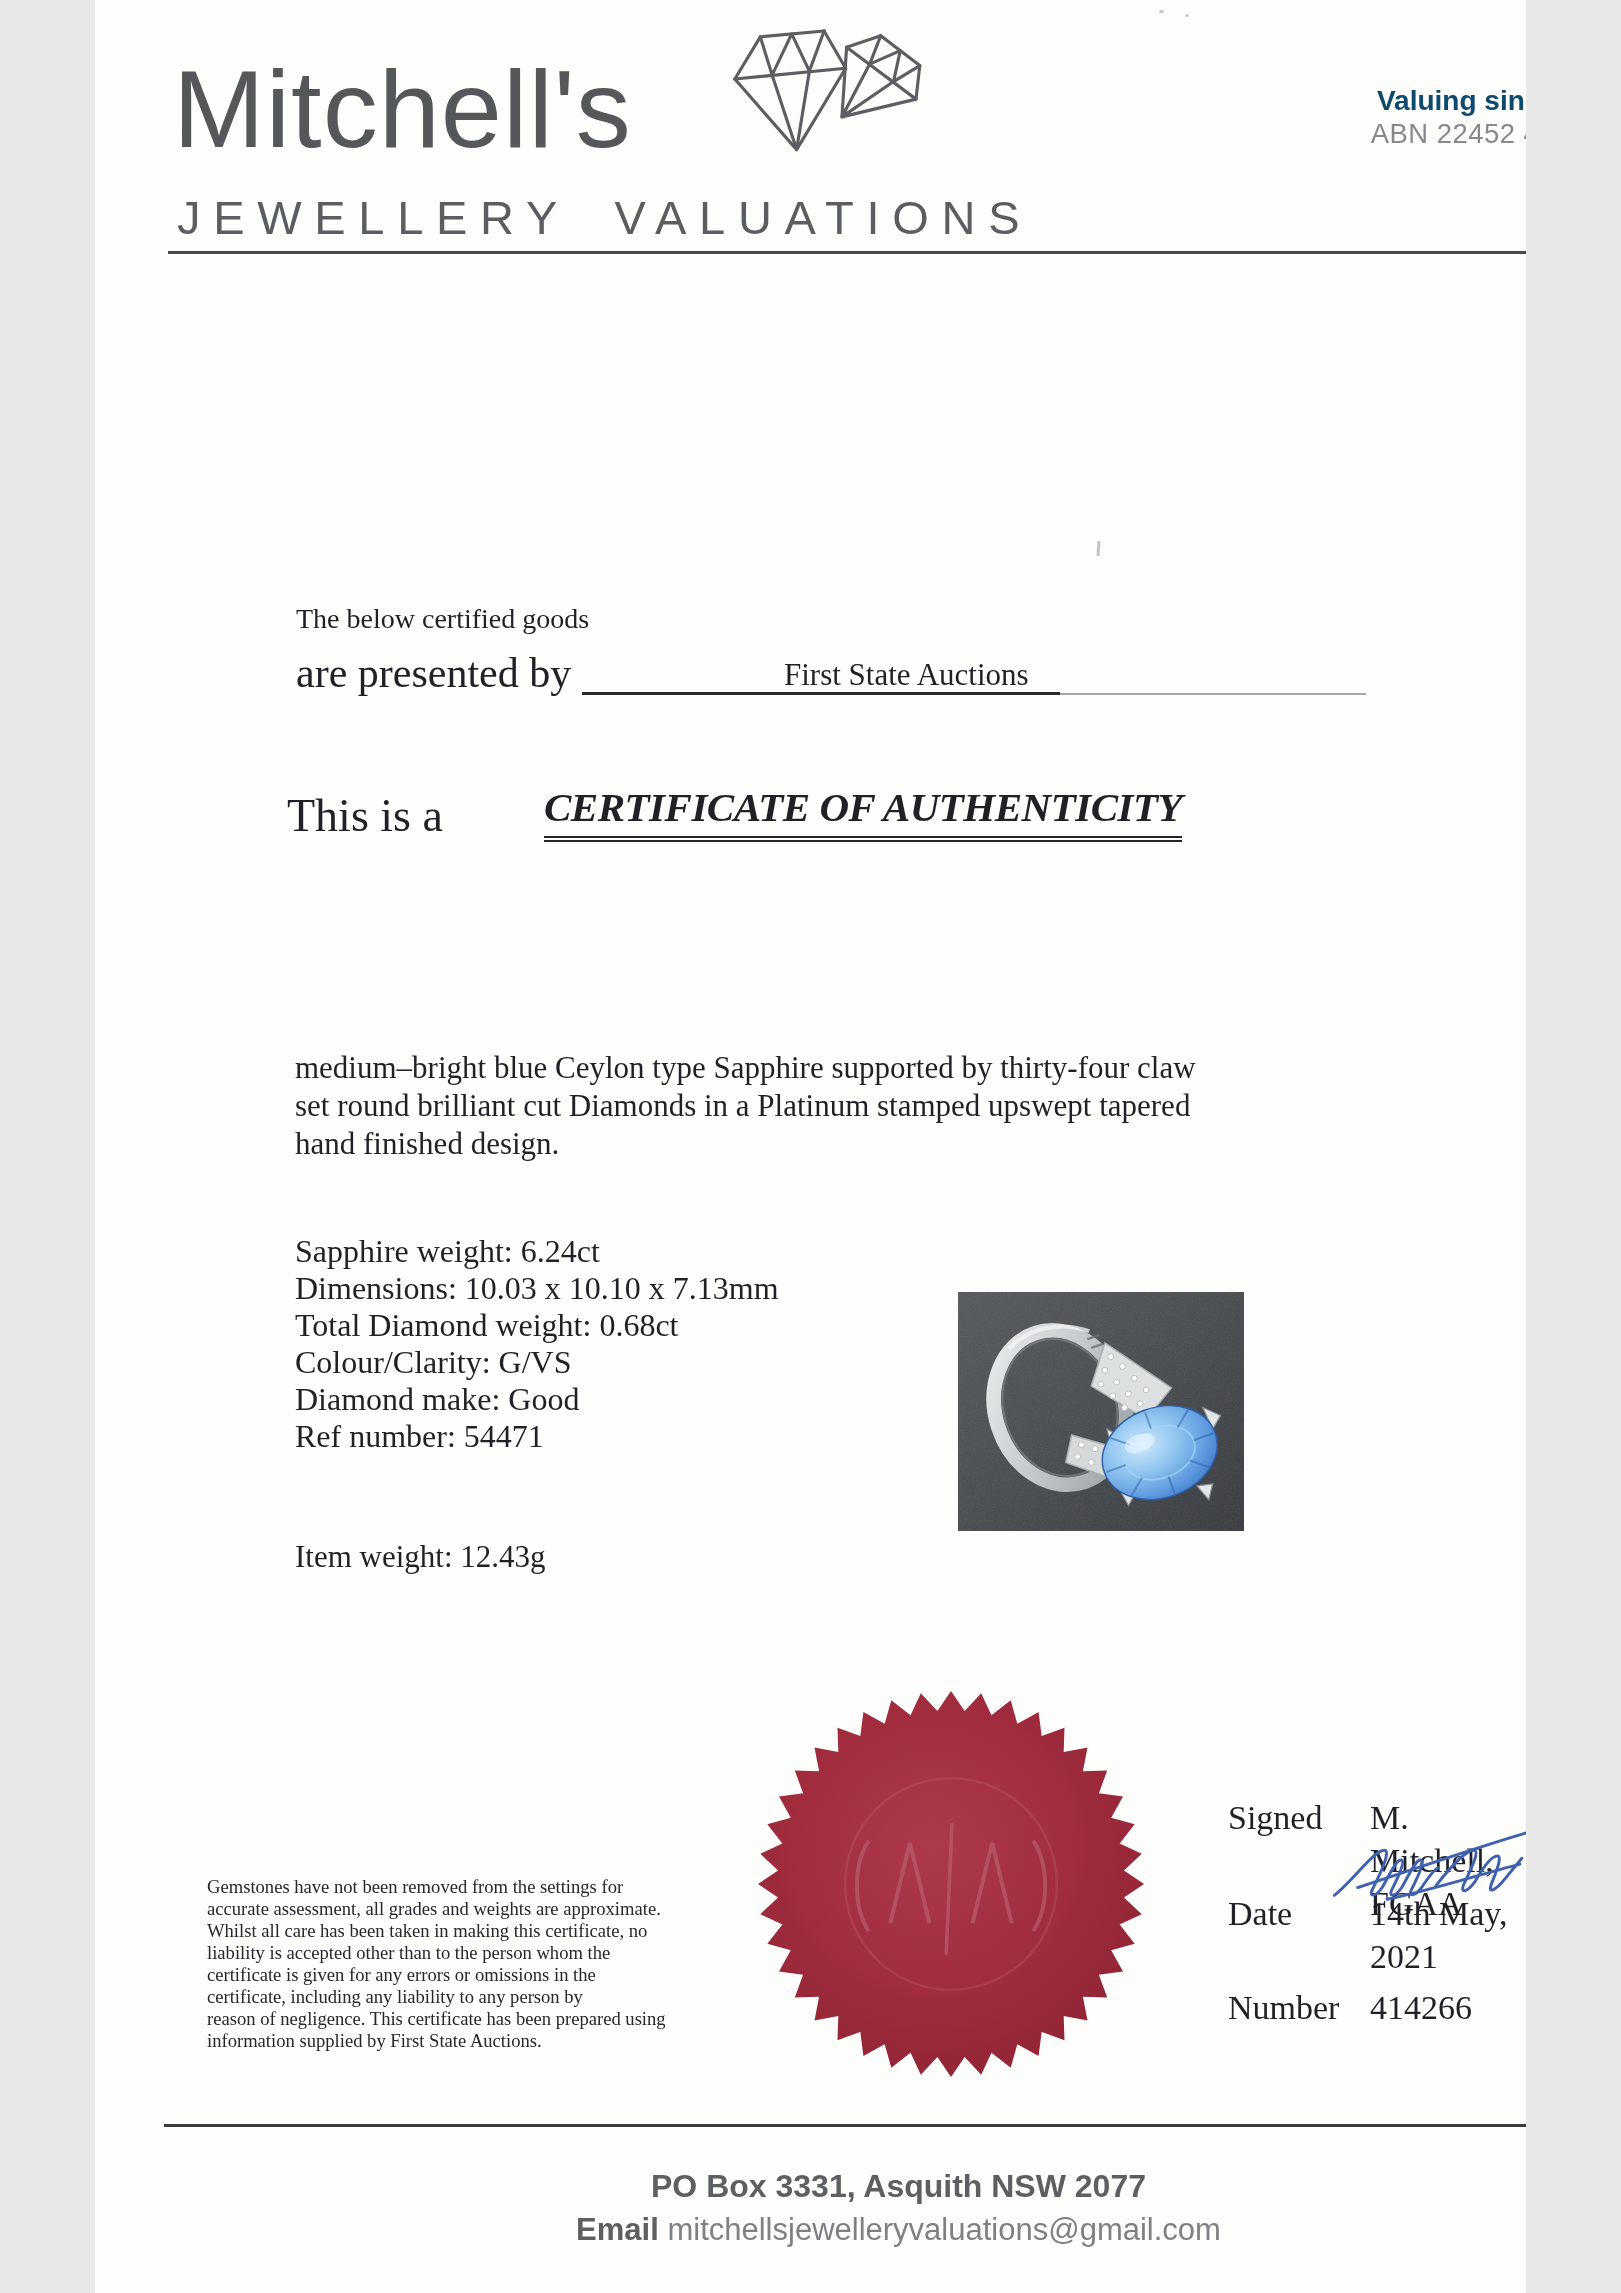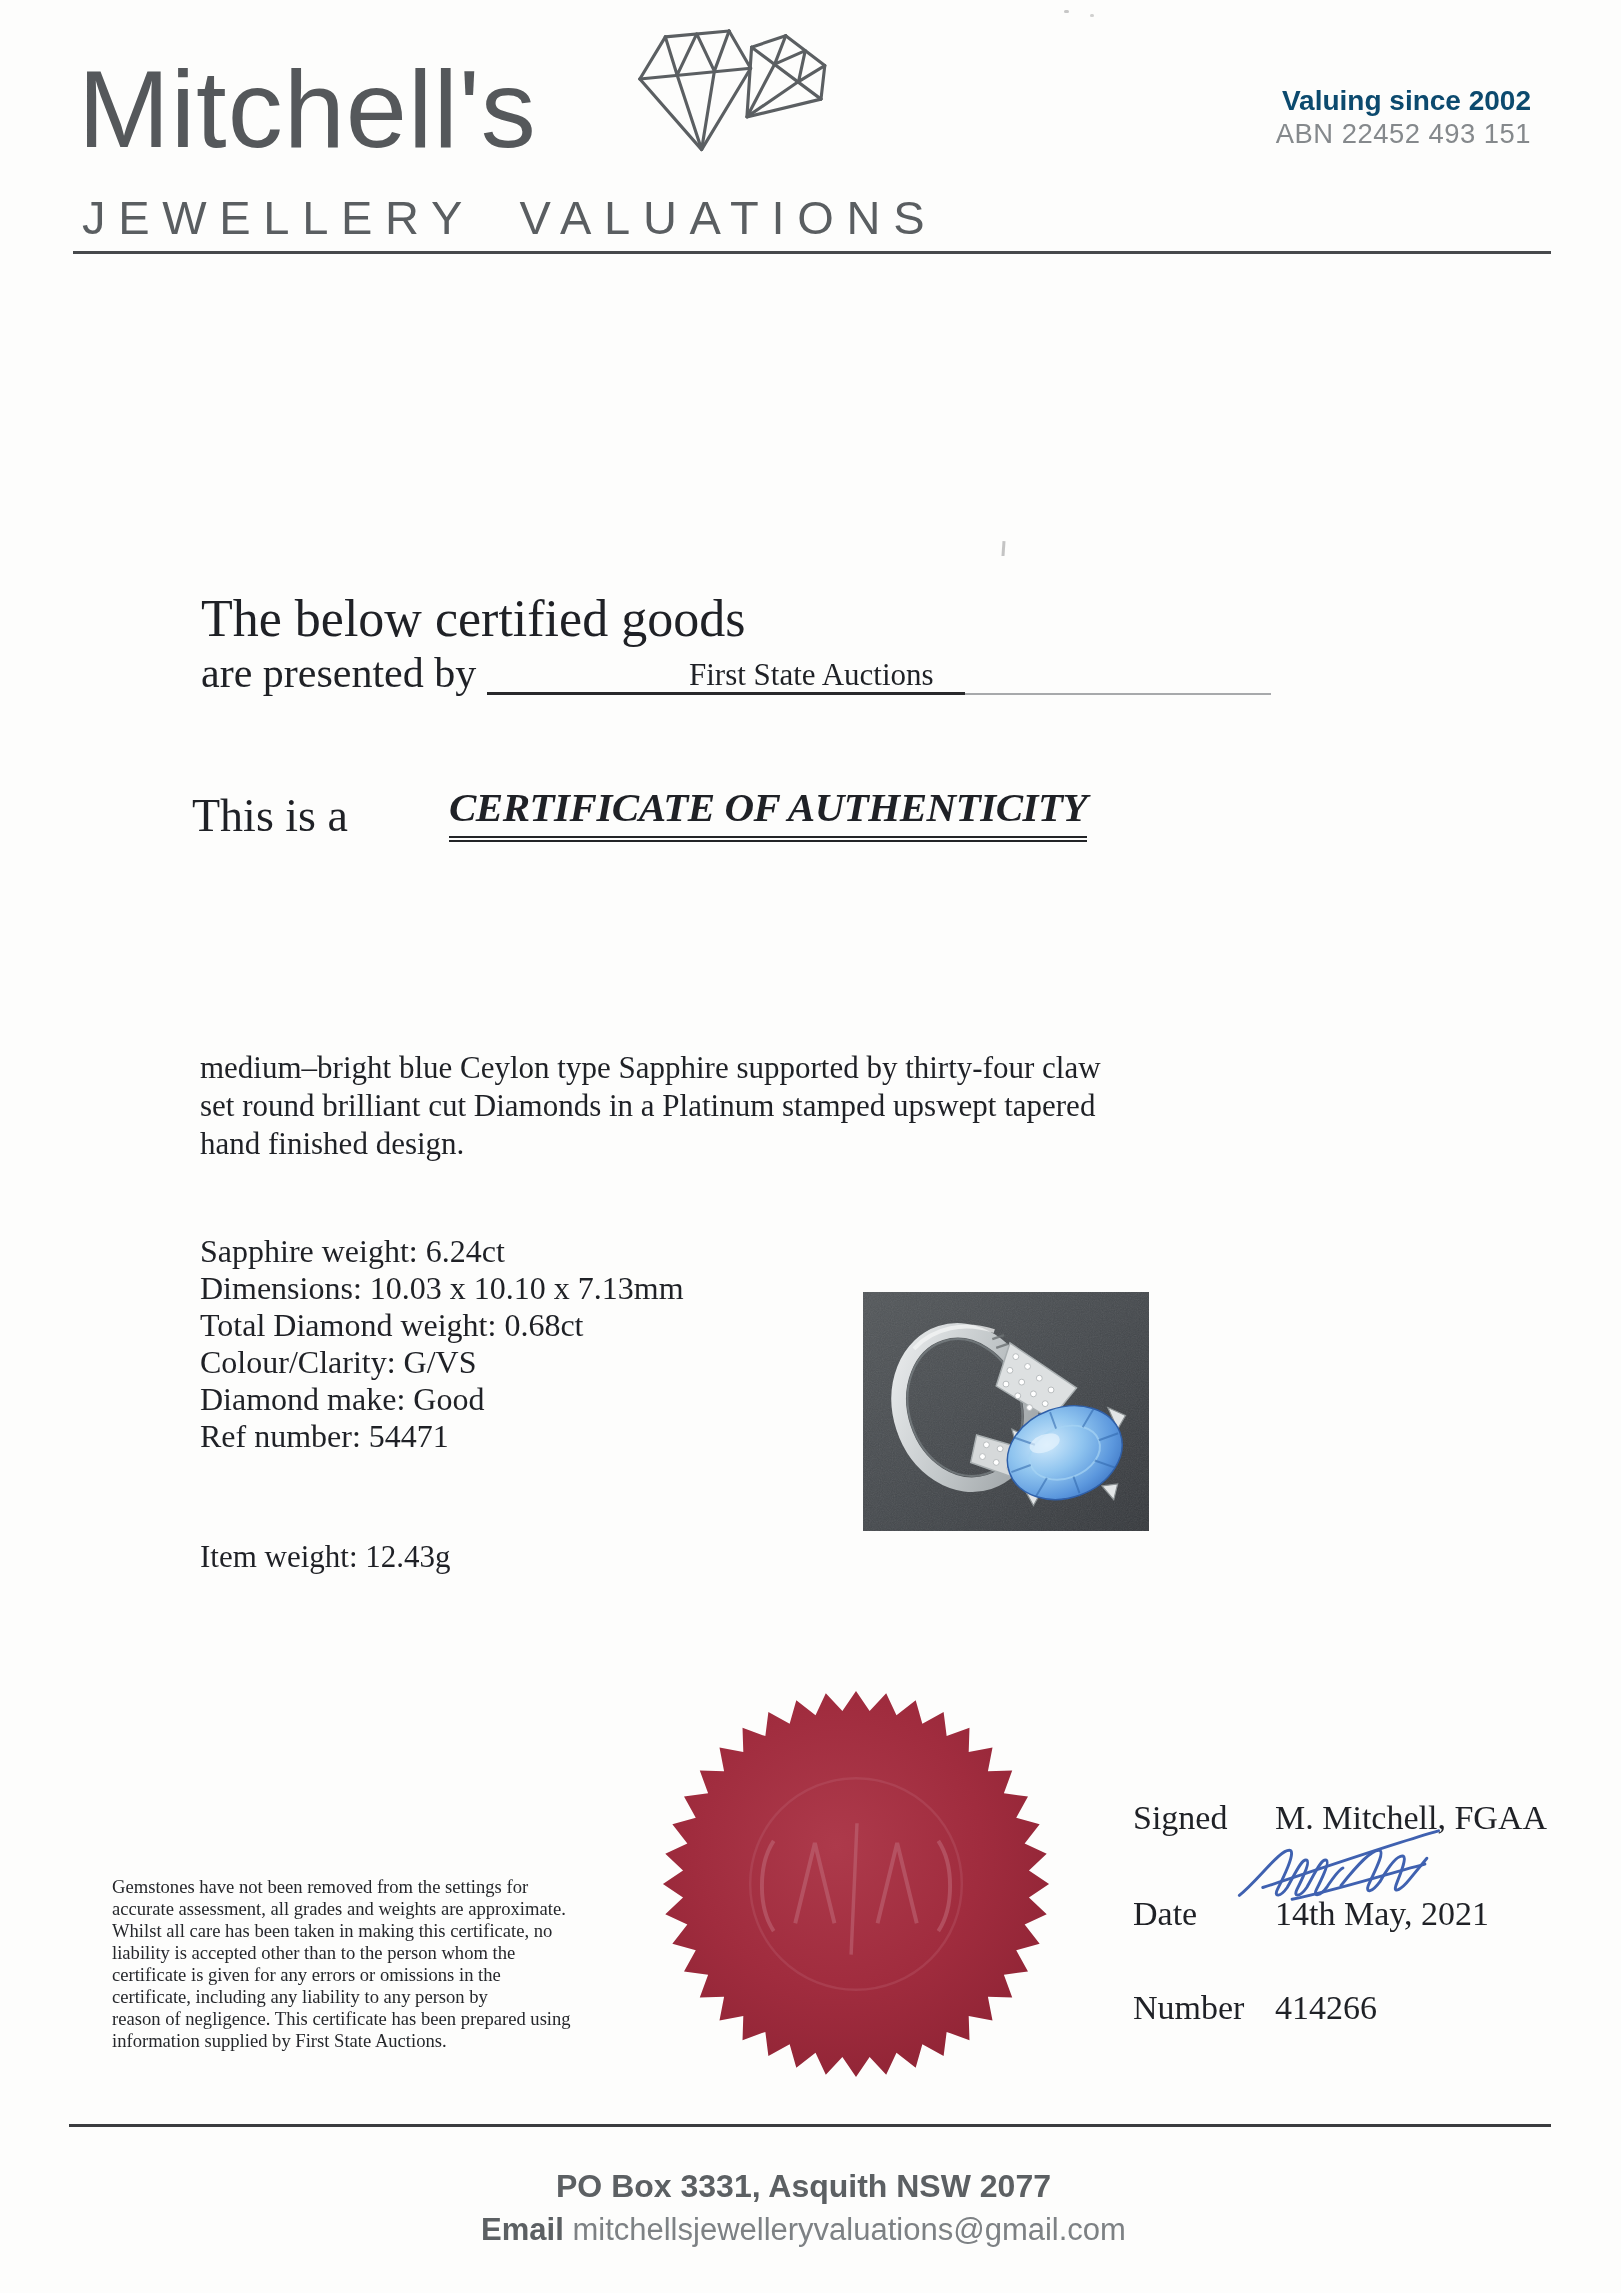--- a/index.html
+++ b/index.html
@@ -4,7 +4,7 @@
 <style>
   html,body{margin:0;padding:0;background:#e8e8e8;}
   .page{
-    position:relative;width:1621px;height:2294px;margin:0 auto;
+    position:relative;width:1431px;height:2294px;margin:0 auto;
     background:#fdfdfc;overflow:hidden;
     font-family:"Liberation Sans","DejaVu Sans",sans-serif;color:#212329;
   }

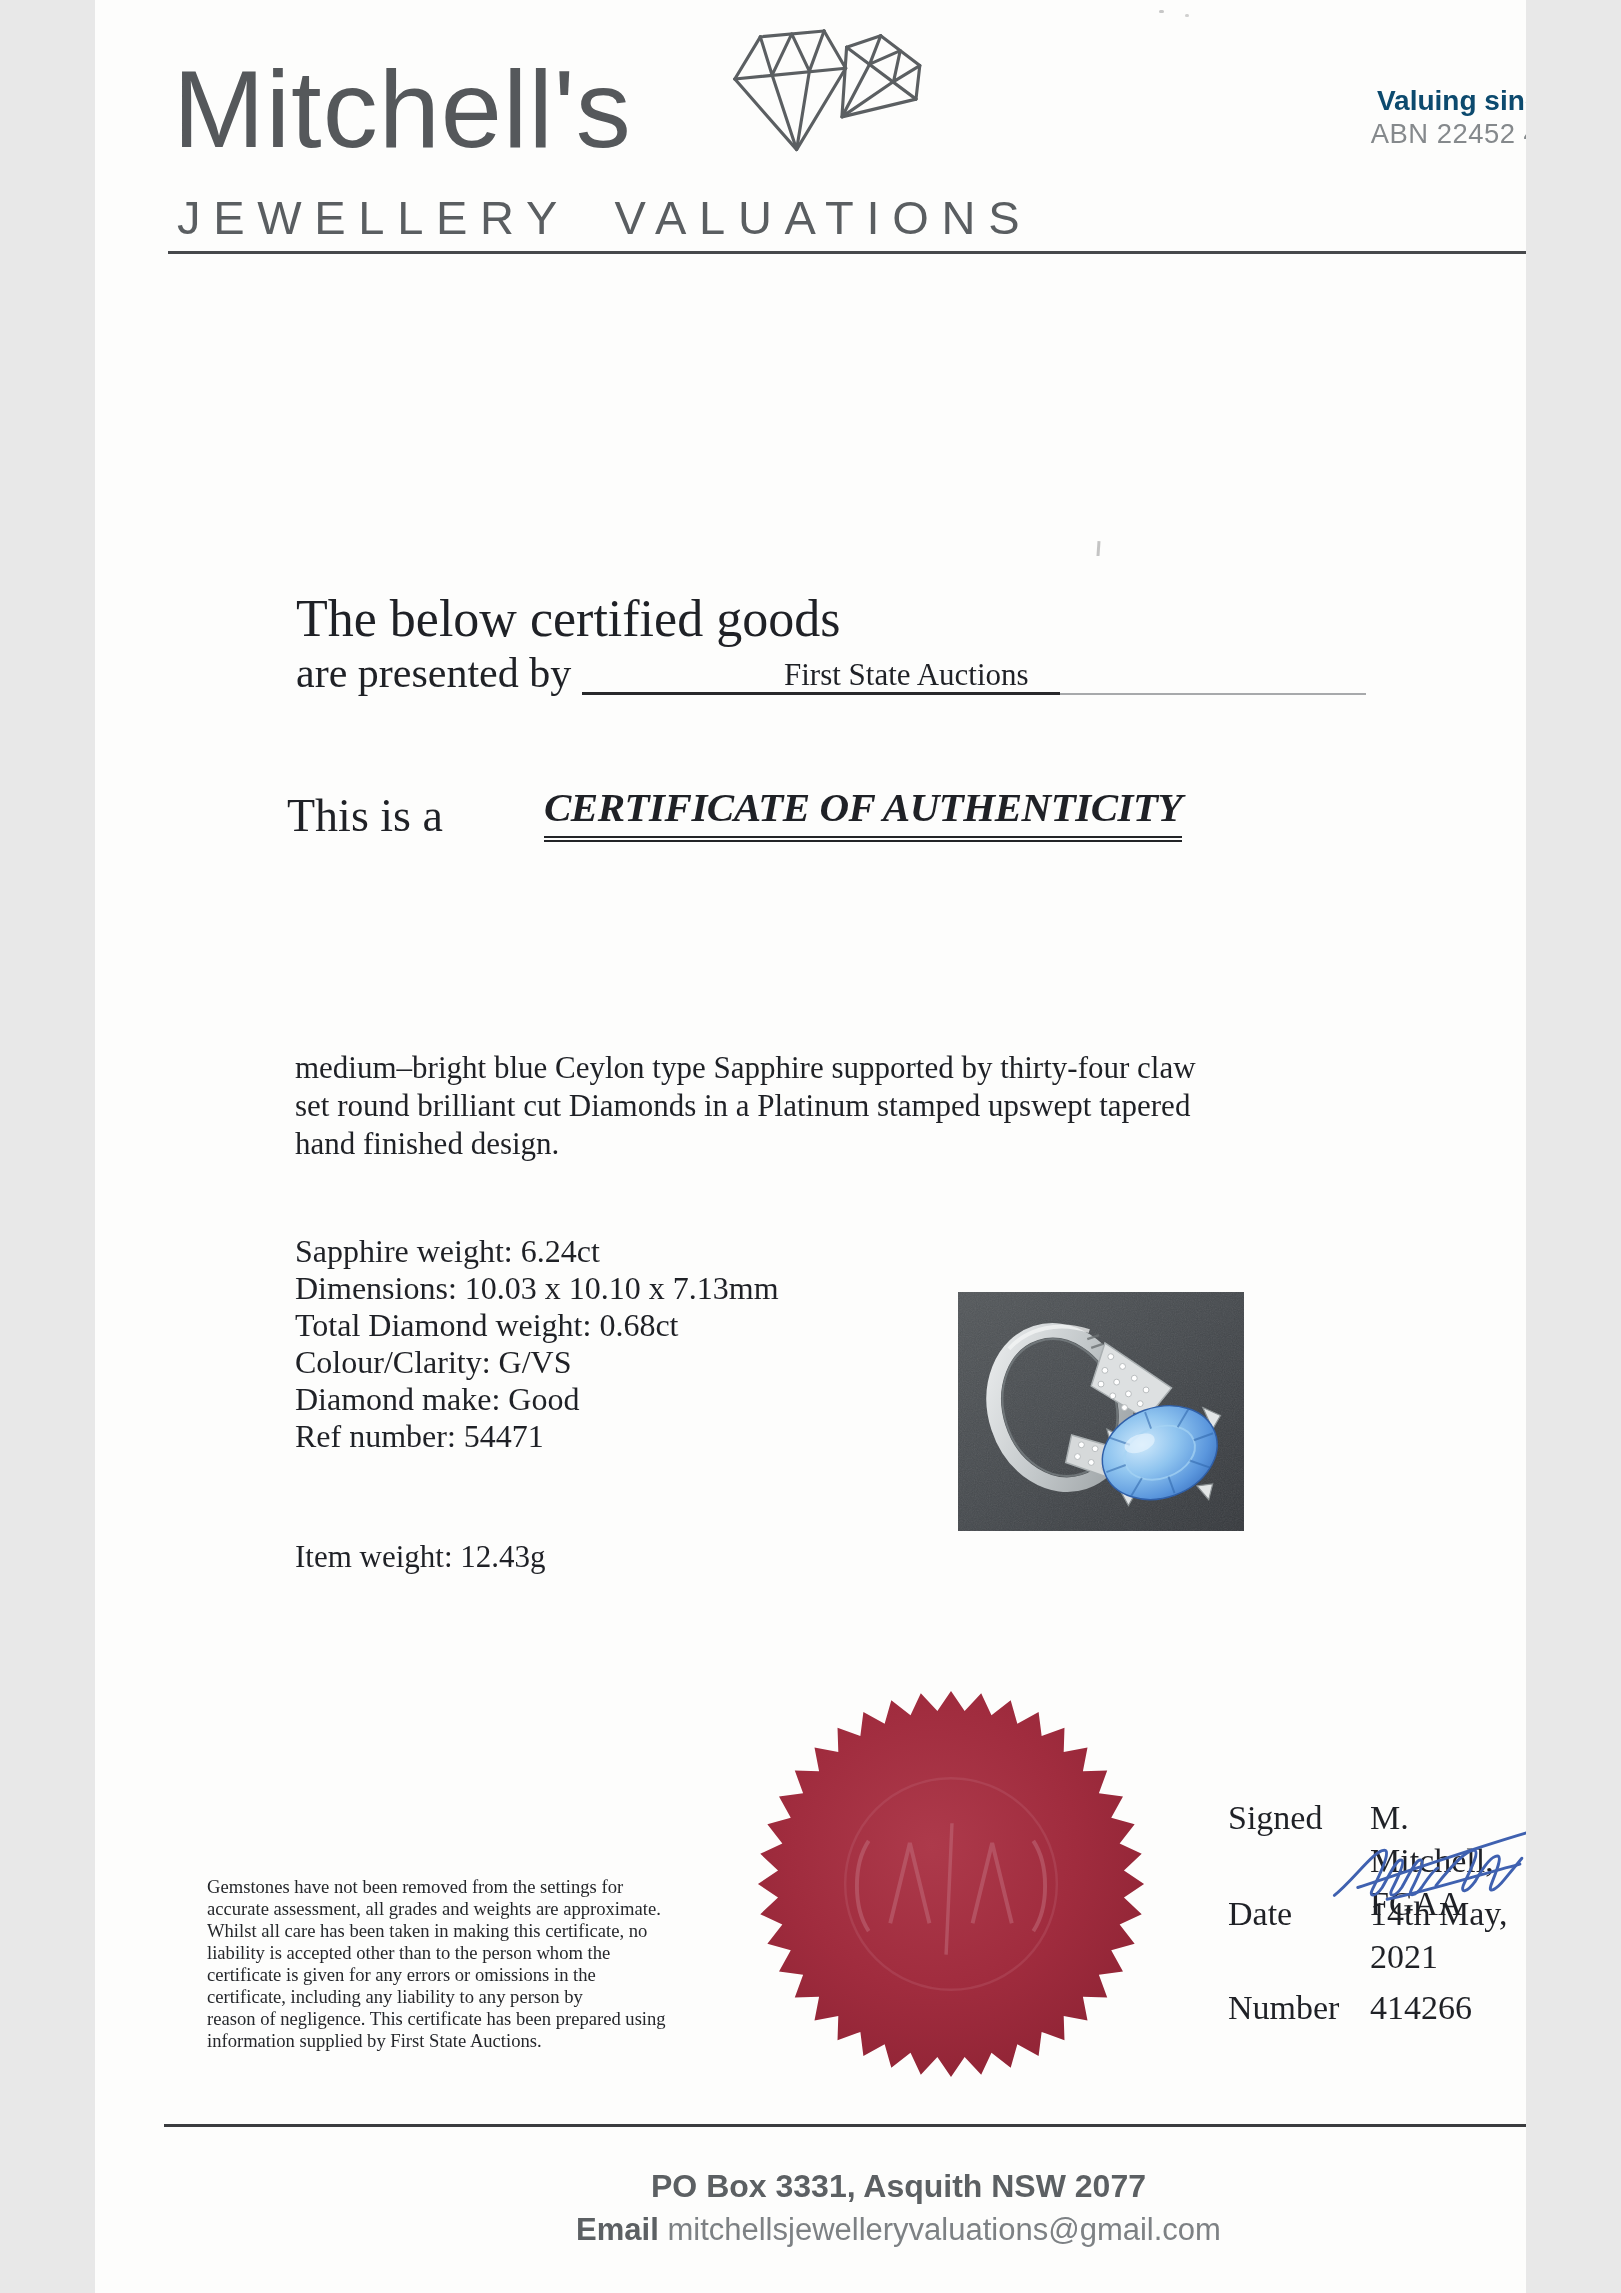--- a/index.html
+++ b/index.html
@@ -19,7 +19,7 @@
   .header-rule{left:73px;top:251px;width:1478px;height:2.9px;background:#47494c;}
   
   .serif{font-family:"Liberation Serif","DejaVu Serif",serif;color:#1f2126;}
-  .presented-1{left:201px;top:592px;font-size:52px;line-height:53px;}
+  .presented-1{left:201px;top:592px;font-size:28px;line-height:53px;}
   .presented-2{left:201px;top:647px;font-size:42px;line-height:53px;}
   .presenter{left:689px;top:655px;font-size:31px;line-height:39px;}
   .ul-dark{left:487px;top:692px;width:478px;height:2.9px;background:#28292b;}

